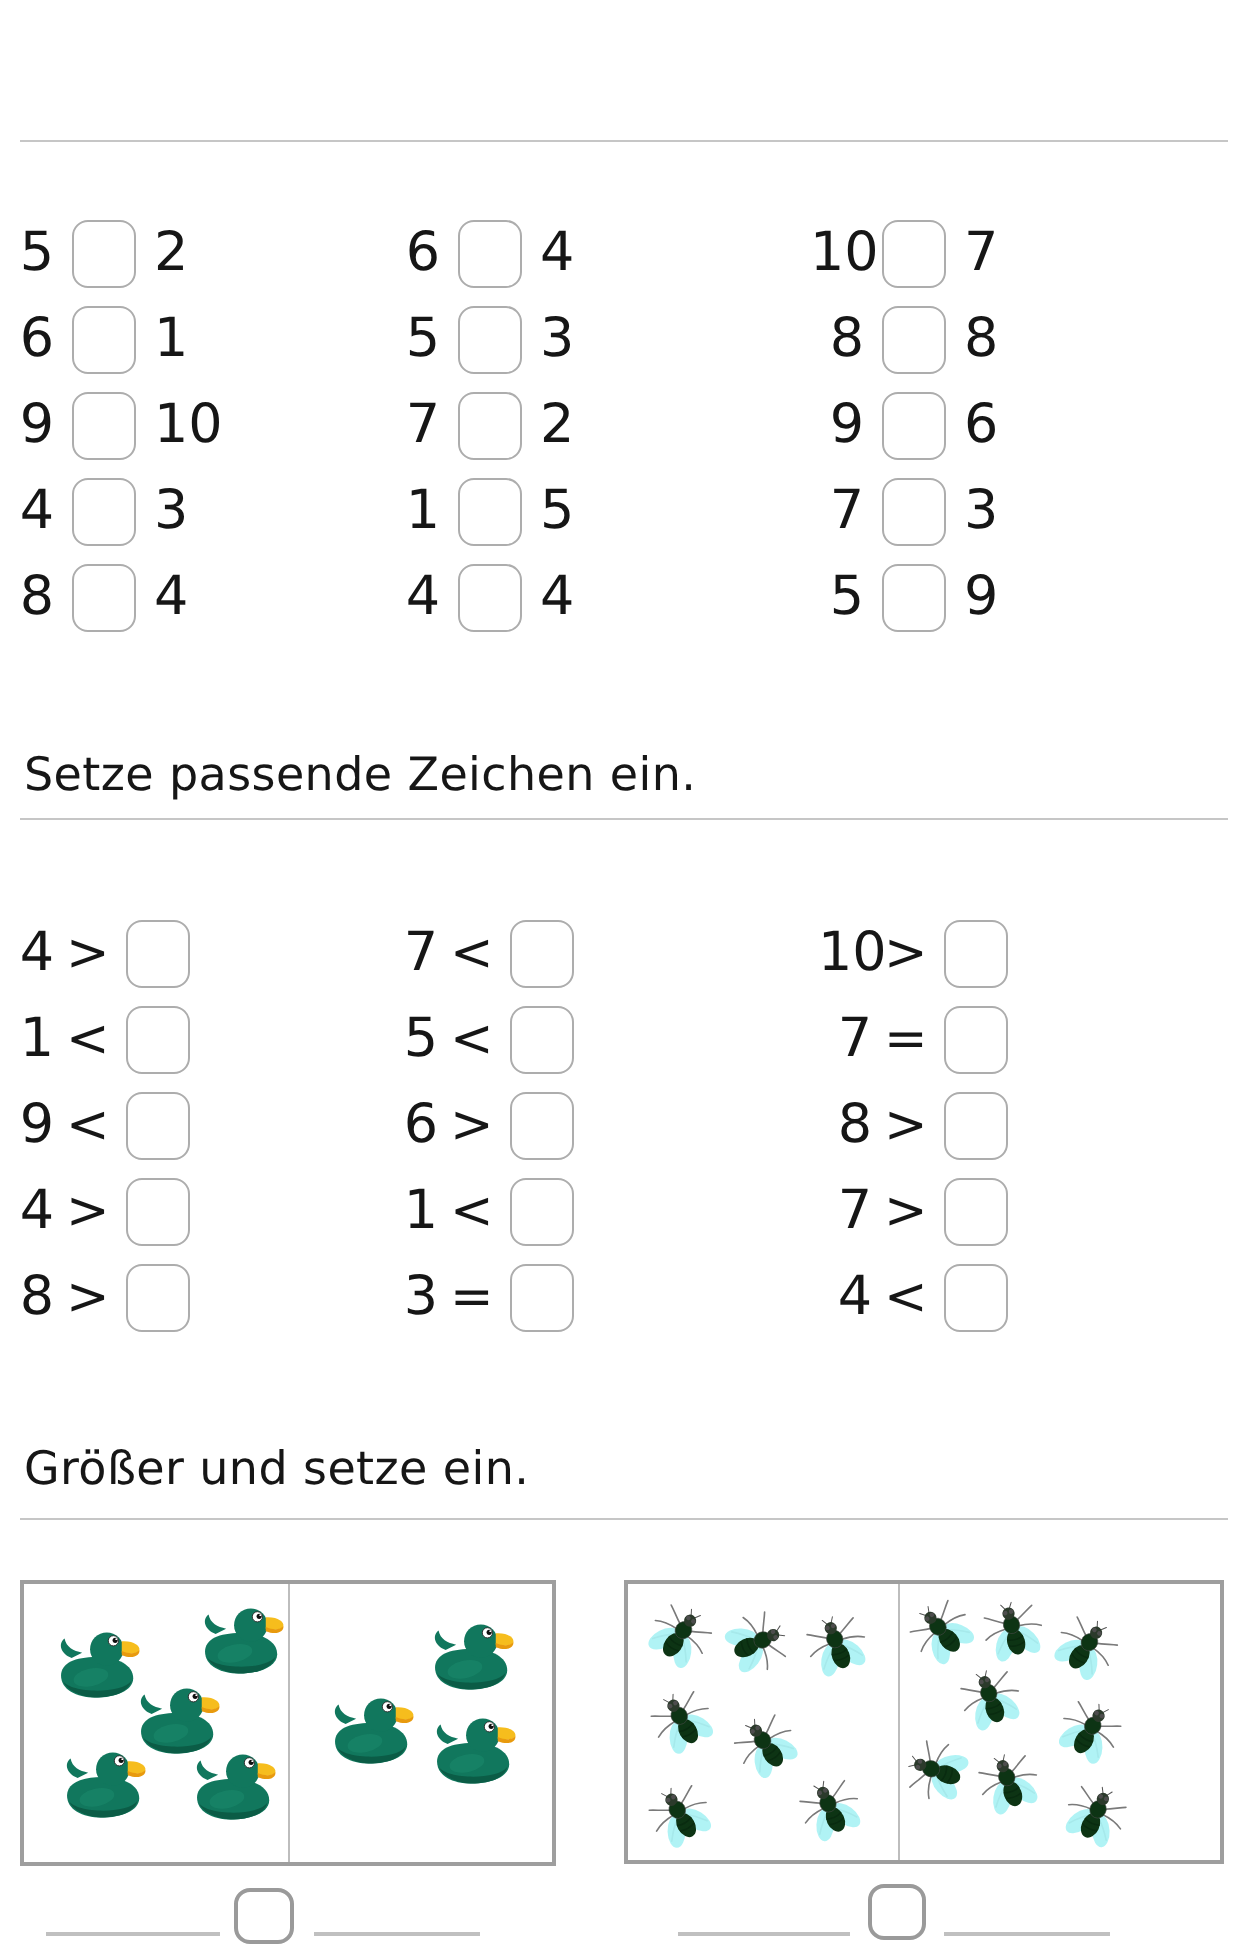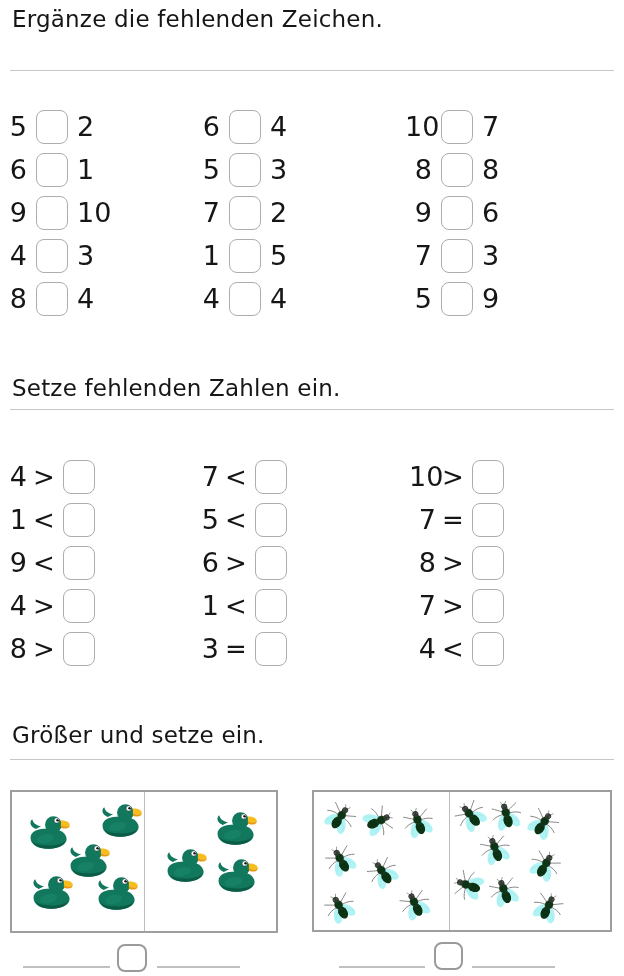--- a/index.html
+++ b/index.html
@@ -42,7 +42,6 @@
 <body>
 
 <div class="abs title" style="left:12px;top:3px;">
-  <div>Ergänze die fehlenden Zeichen.</div>
 </div>
 <div class="rule" style="top:70px;"></div>
 

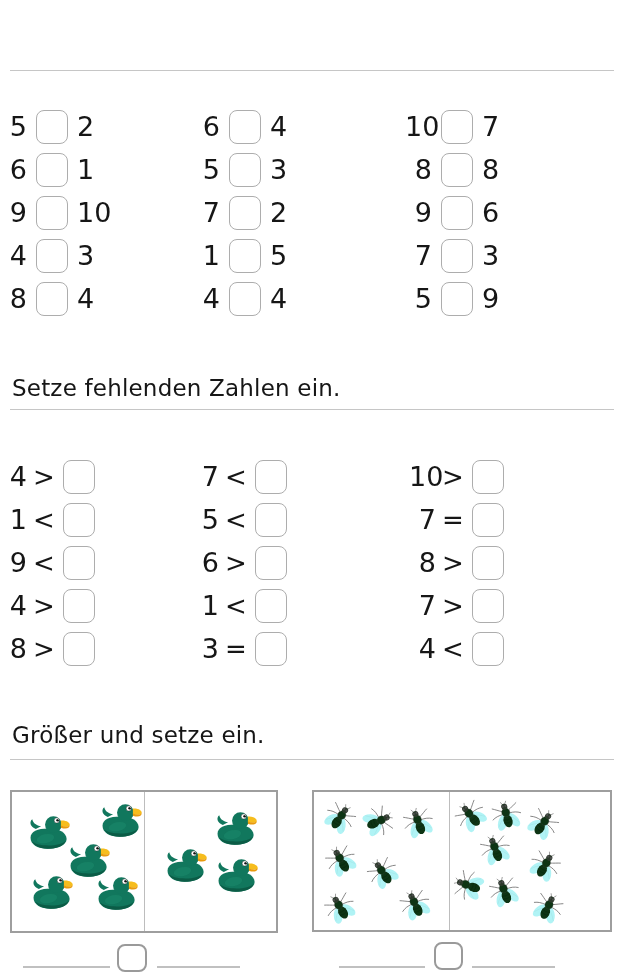--- a/index.html
+++ b/index.html
@@ -127,7 +127,7 @@
     </div>
 </div>
 
-<div class="abs title" style="left:12px;top:372px;">Setze fehlenden Zahlen ein.</div>
+<div class="abs title" style="left:12px;top:372px;">Setze passende Zeichen ein.</div>
 <div class="rule" style="top:409px;"></div>
 
 <div class="col" style="left:0;top:455px;">

